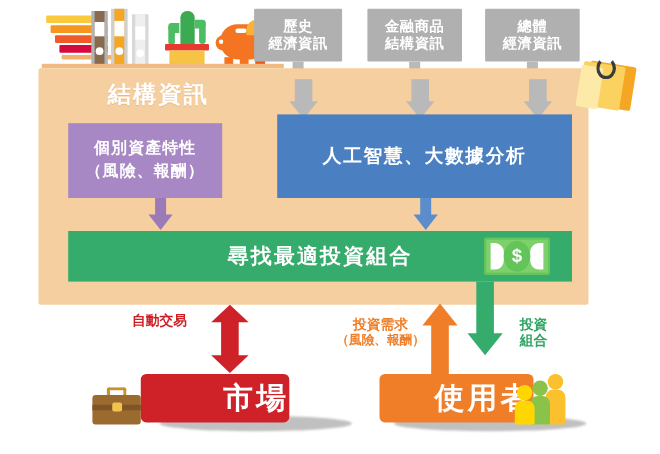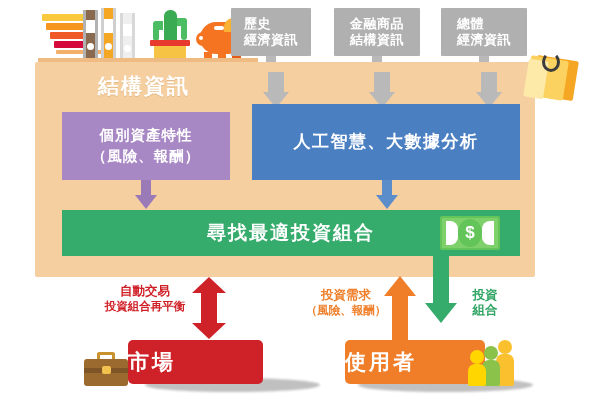--- a/index.html
+++ b/index.html
@@ -27,7 +27,7 @@
     font-weight: bold;
     font-size: 13px;
     line-height: 16px;
-    text-align: left;
+    text-align: center;
     display: flex;
     align-items: center;
     justify-content: center;

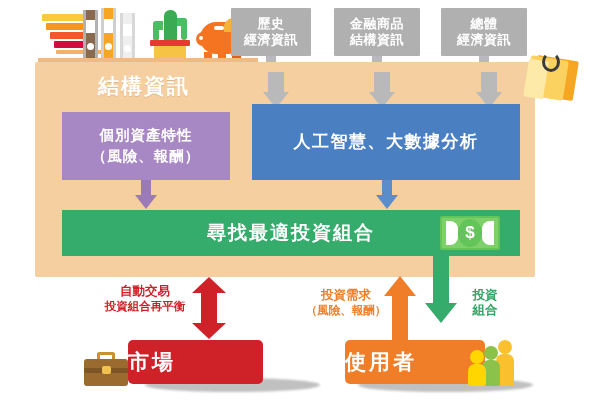--- a/index.html
+++ b/index.html
@@ -278,7 +278,7 @@
     <div class="abs" style="left:20px;top:0px;width:12px;height:14px;border:3px solid #3b3b3b;border-radius:50%;border-top-color:transparent;"></div>
   </div>
 
-  <div class="abs inner-box" id="box-purple" style="left:62px;top:112px;width:168px;height:68px;">
+  <div class="abs inner-box" id="box-purple" style="left:62px;top:112px;width:140px;height:68px;">
     <span>個別資產特性</span>
     <span>（風險、報酬）</span>
   </div>

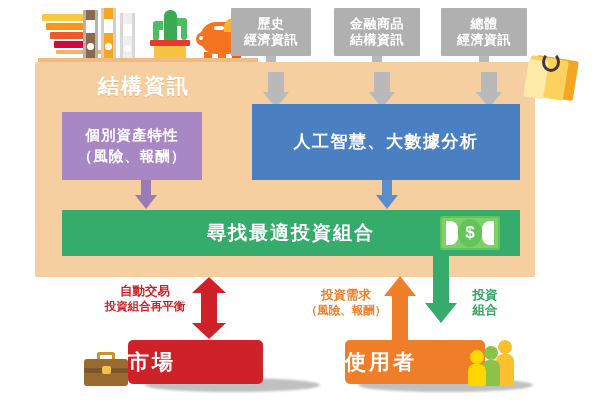--- a/index.html
+++ b/index.html
@@ -310,7 +310,6 @@
 
   <div class="abs lbl red-txt" style="left:80px;top:284px;width:130px;">
     <span class="l1">自動交易</span>
-    <span class="l2">投資組合再平衡</span>
   </div>
   <div class="abs" style="left:192px;top:277px;width:34px;height:62px;">
     <div class="abs" style="left:0;top:0;width:0;height:0;border-left:17px solid transparent;border-right:17px solid transparent;border-bottom:16px solid #cf2128;"></div>

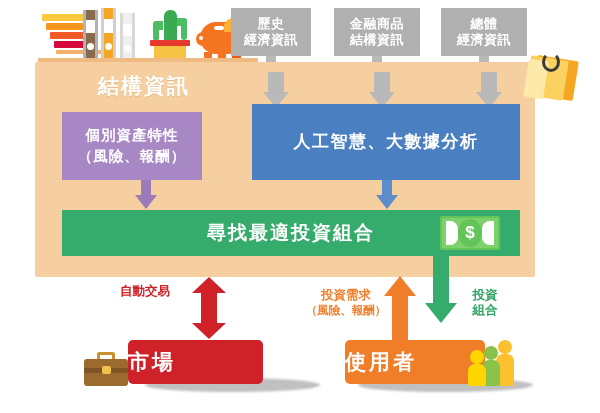--- a/index.html
+++ b/index.html
@@ -136,10 +136,10 @@
   .bottom-box {
     display: flex;
     align-items: center;
-    justify-content: flex-start;
-    color: #ffffff;
-    font-weight: bold;
-    font-size: 21px;
+    justify-content: flex-end;
+    color: #ffffff;
+    font-weight: bold;
+    font-size: 27px;
     letter-spacing: 3px;
     border-radius: 5px;
   }

